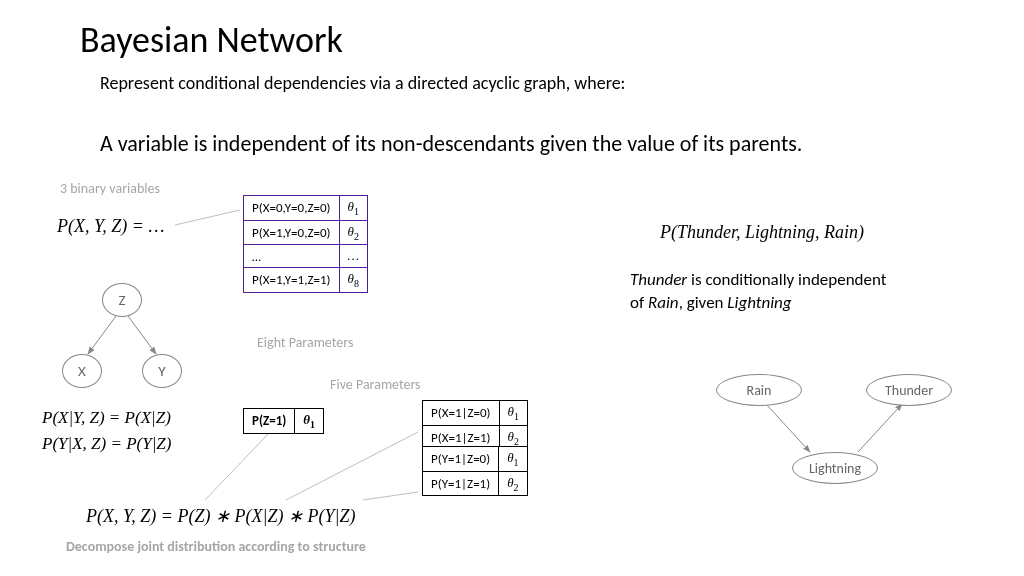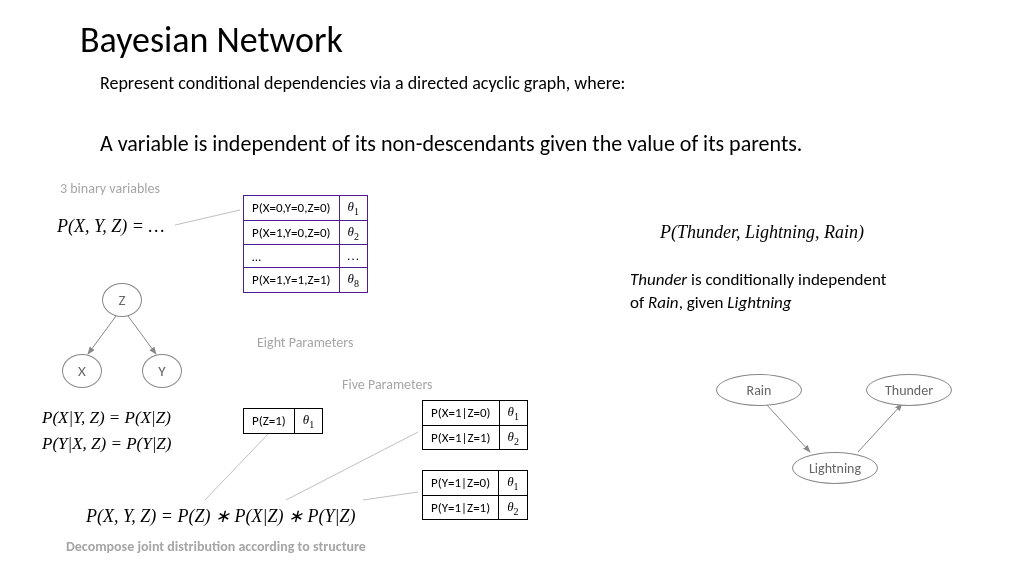--- a/index.html
+++ b/index.html
@@ -186,7 +186,7 @@
 <div class="formula" style="left:42px; top:408px;">P(X|Y, Z) = P(X|Z)</div>
 <div class="formula" style="left:42px; top:434px;">P(Y|X, Z) = P(Y|Z)</div>
 
-<div class="gray-label" style="left:330px; top:376px;margin-left:12px;">Five Parameters</div>
+<div class="gray-label" style="left:330px; top:376px;">Five Parameters</div>
 
 <table class="cpt" style="left:243px; top:408px;">
   <tbody>

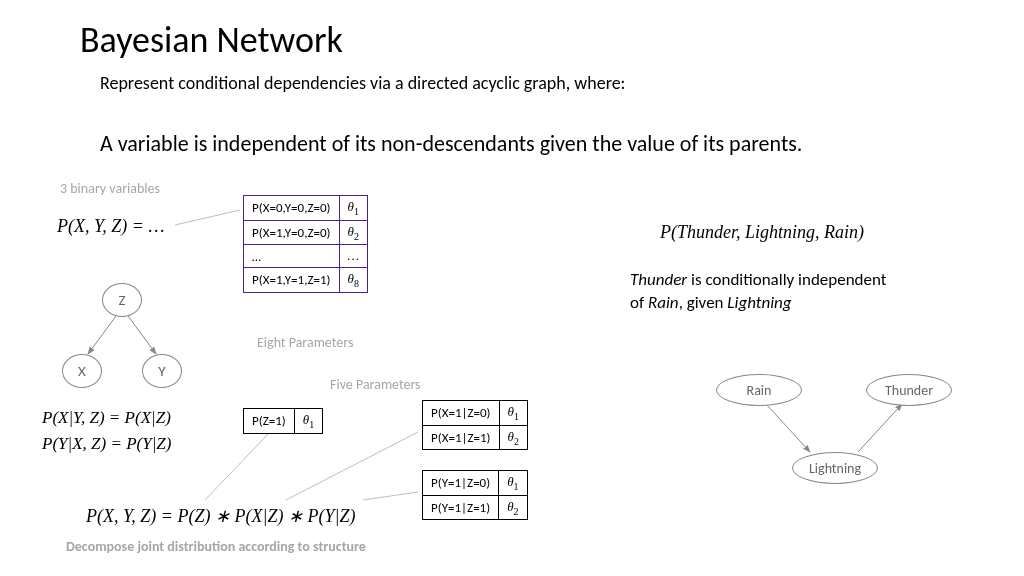--- a/index.html
+++ b/index.html
@@ -188,7 +188,7 @@
 
 <div class="gray-label" style="left:330px; top:376px;">Five Parameters</div>
 
-<table class="cpt" style="left:243px; top:408px;">
+<table class="cpt" style="left:243px; top:408px;font-weight:bold;">
   <tbody>
       <tr>
         <td>P(Z=1)</td>

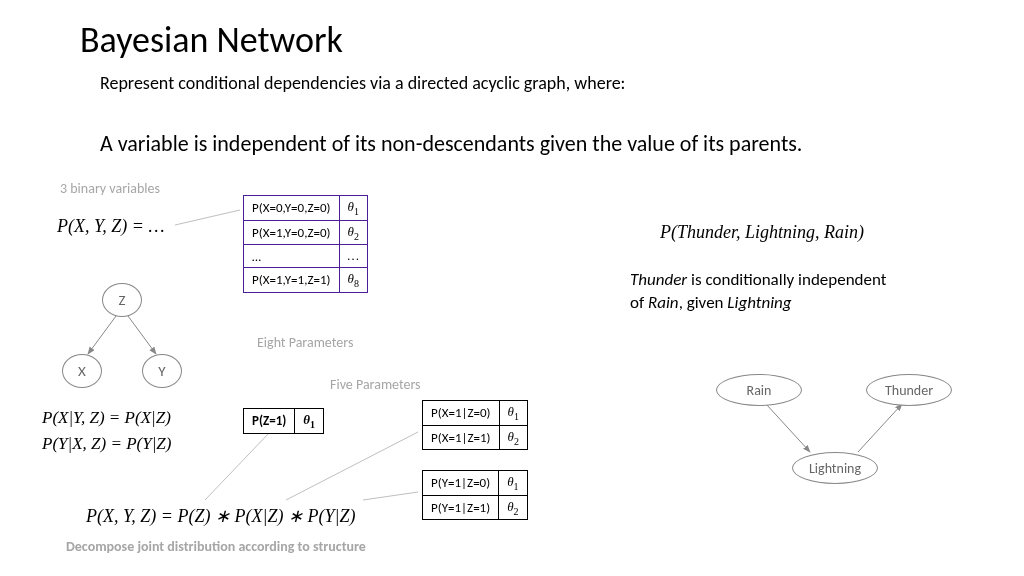--- a/index.html
+++ b/index.html
@@ -210,7 +210,7 @@
 </tbody>
   </table>
 
-<table class="cpt" style="left:422px; top:470px;">
+<table class="cpt" style="left:422px; top:446px;">
   <tbody>
       <tr>
         <td>P(Y=1|Z=0)</td>

